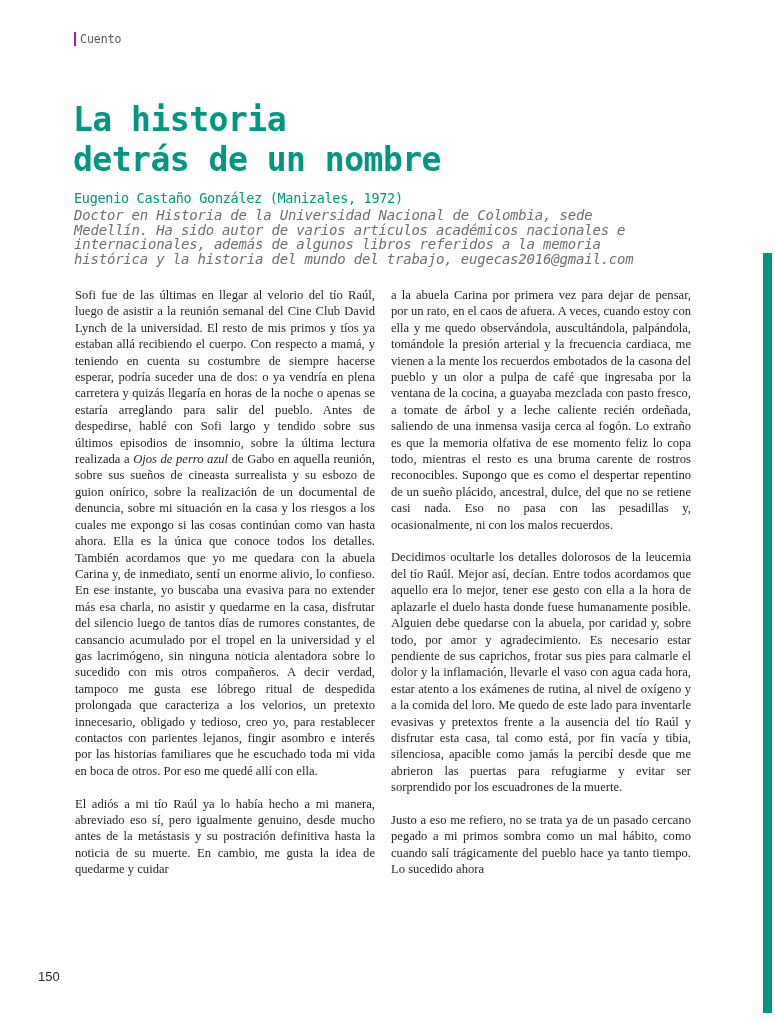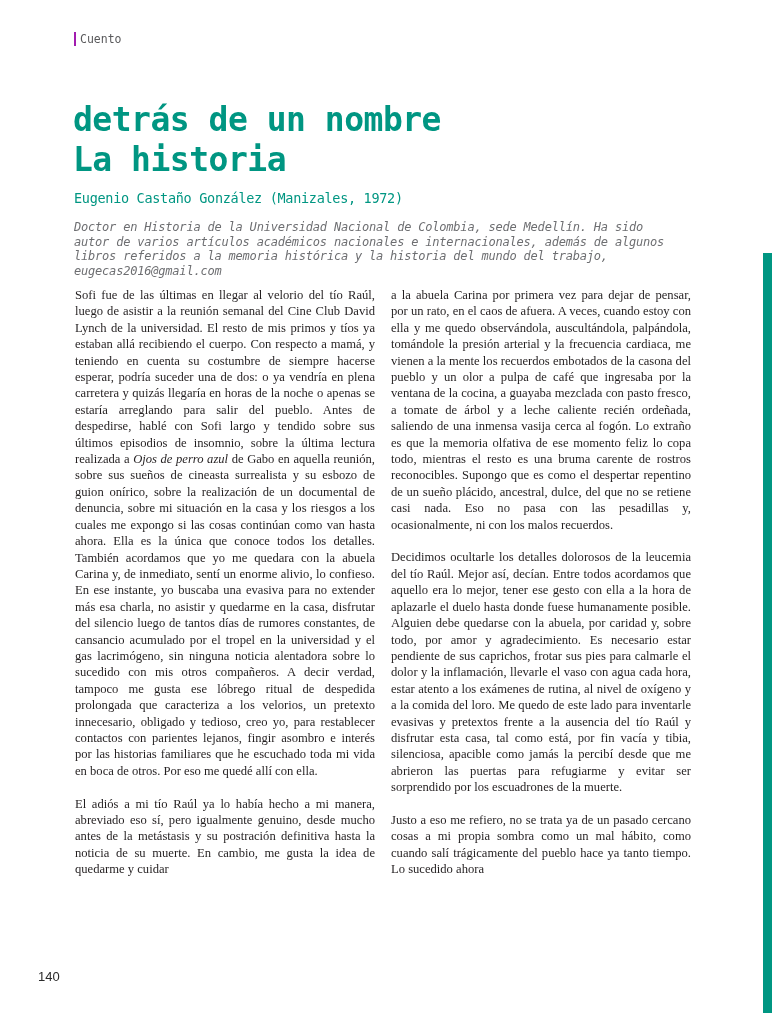--- a/index.html
+++ b/index.html
@@ -68,8 +68,8 @@
   <div class="kicker">Cuento</div>
 
   <div class="title">
+    <div>La historia</div>
     <div>detrás de un nombre</div>
-    <div>La historia</div>
   </div>
 
   <div class="author">Eugenio Castaño González (Manizales, 1972)</div>

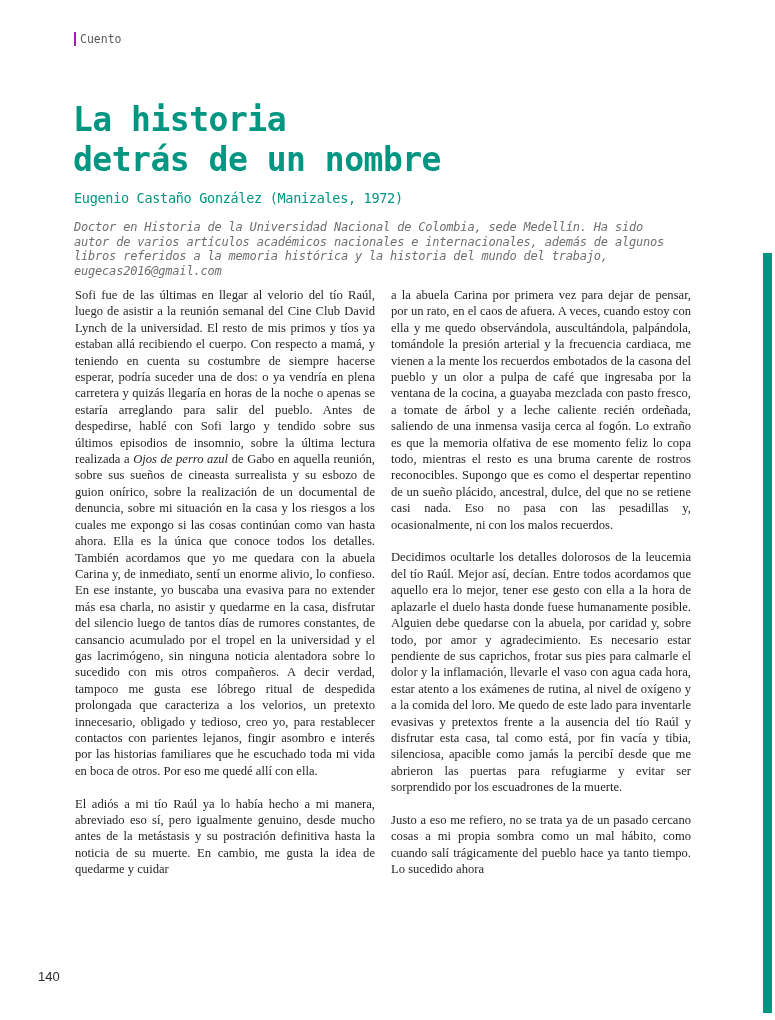--- a/index.html
+++ b/index.html
@@ -31,9 +31,9 @@
     font-size:13.5px; color:var(--accent); letter-spacing:-0.3px;
   }
   .bio {
-    position:absolute; left:74px; top:220px; width:596px;
+    position:absolute; left:74px; top:208px; width:596px;
     font-family:"DejaVu Sans Mono", monospace;
-    font-style:italic; font-size:12px; line-height:14.6px;
+    font-style:italic; font-size:14px; line-height:14.6px;
     color:var(--gray); letter-spacing:-0.2px;
   }
   .columns {

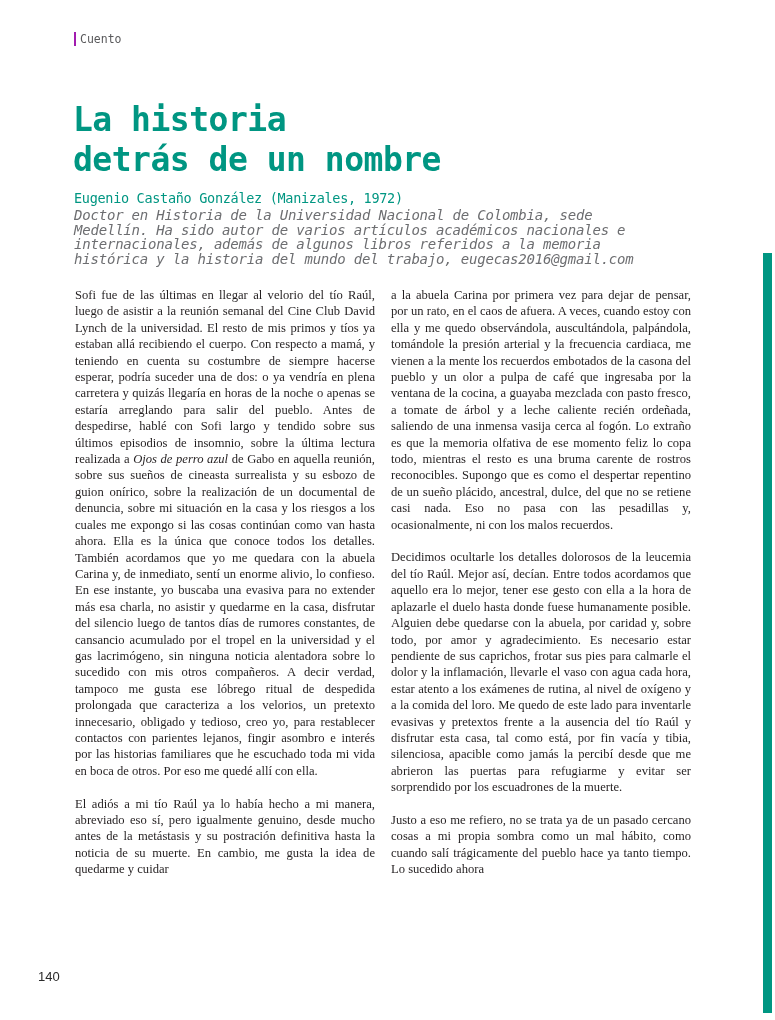--- a/index.html
+++ b/index.html
@@ -84,7 +84,7 @@
     <div class="col">
         <p><span>a la abuela Carina por primera vez para dejar de pensar, por un rato, en el caos de afuera. A veces, cuando estoy con ella y me quedo observándola, auscultándola, palpándola, tomándole la presión arterial y la frecuencia cardiaca, me vienen a la mente los recuerdos embotados de la casona del pueblo y un olor a pulpa de café que ingresaba por la ventana de la cocina, a guayaba mezclada con pasto fresco, a tomate de árbol y a leche caliente recién ordeñada, saliendo de una inmensa vasija cerca al fogón. Lo extraño es que la memoria olfativa de ese momento feliz lo copa todo, mientras el resto es una bruma carente de rostros reconocibles. Supongo que es como el despertar repentino de un sueño plácido, ancestral, dulce, del que no se retiene casi nada. Eso no pasa con las pesadillas y, ocasionalmente, ni con los malos recuerdos.</span></p>
         <p><span>Decidimos ocultarle los detalles dolorosos de la leucemia del tío Raúl. Mejor así, decían. Entre todos acordamos que aquello era lo mejor, tener ese gesto con ella a la hora de aplazarle el duelo hasta donde fuese humanamente posible. Alguien debe quedarse con la abuela, por caridad y, sobre todo, por amor y agradecimiento. Es necesario estar pendiente de sus caprichos, frotar sus pies para calmarle el dolor y la inflamación, llevarle el vaso con agua cada hora, estar atento a los exámenes de rutina, al nivel de oxígeno y a la comida del loro. Me quedo de este lado para inventarle evasivas y pretextos frente a la ausencia del tío Raúl y disfrutar esta casa, tal como está, por fin vacía y tibia, silenciosa, apacible como jamás la percibí desde que me abrieron las puertas para refugiarme y evitar ser sorprendido por los escuadrones de la muerte.</span></p>
-        <p><span>Justo a eso me refiero, no se trata ya de un pasado cercano cosas a mi propia sombra como un mal hábito, como cuando salí trágicamente del pueblo hace ya tanto tiempo. Lo sucedido ahora</span></p>
+        <p><span>Justo a eso me refiero, no se trata ya de un pasado cercano pegado a mi primos sombra como un mal hábito, como cuando salí trágicamente del pueblo hace ya tanto tiempo. Lo sucedido ahora</span></p>
       </div>
   </div>
 

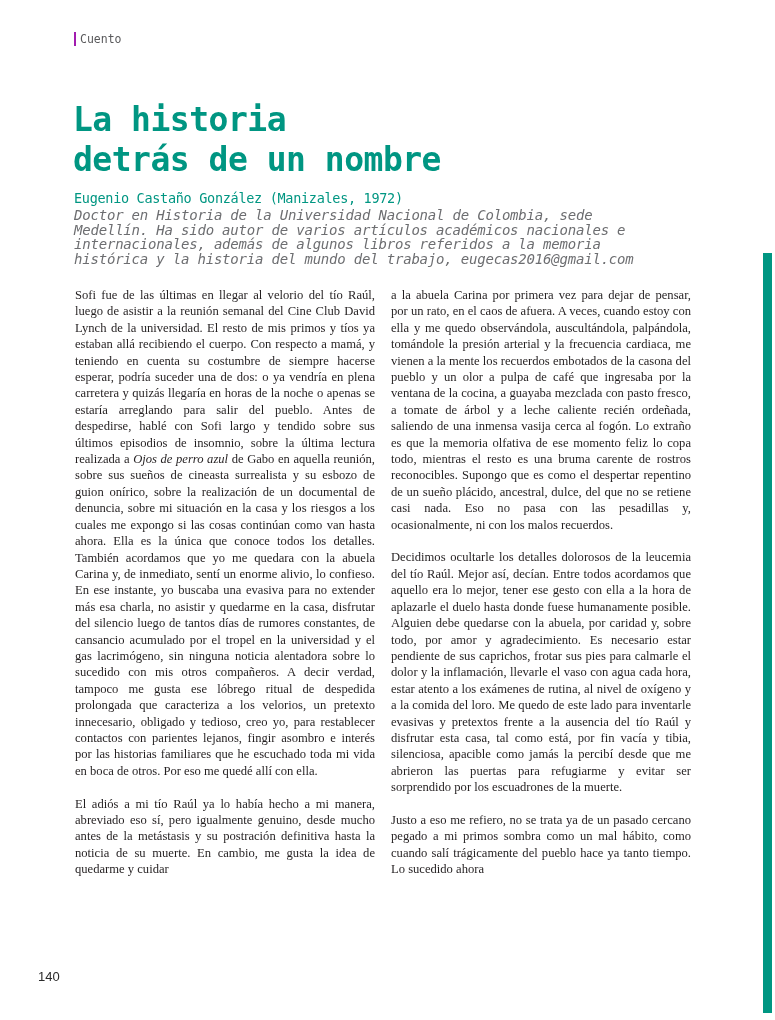--- a/index.html
+++ b/index.html
@@ -88,7 +88,7 @@
       </div>
   </div>
 
-  <div class="page-number">140</div>
+  <div class="page-number">150</div>
 
   <div class="edge-bar"></div>
 

